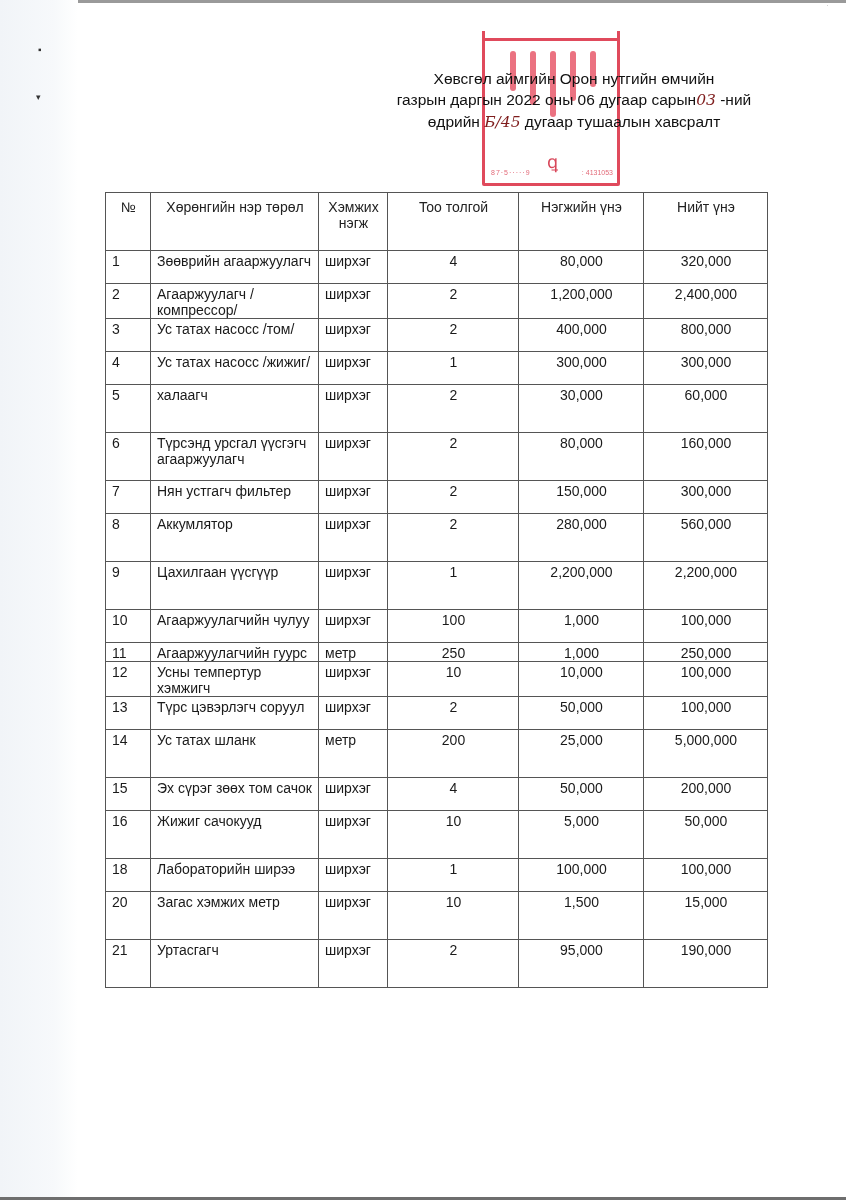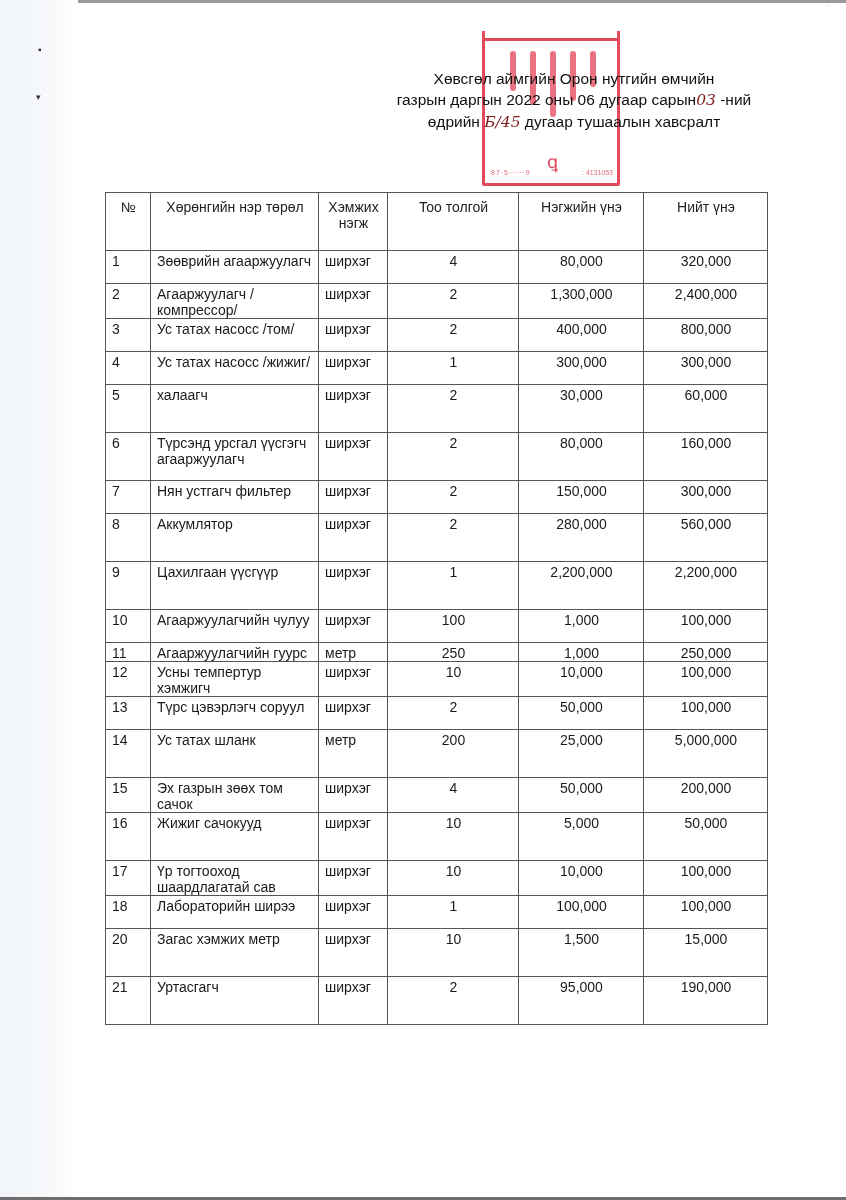--- a/index.html
+++ b/index.html
@@ -128,7 +128,7 @@
         <td>Агааржуулагч /компрессор/</td>
         <td class="unit">ширхэг</td>
         <td class="center">2</td>
-        <td class="center">1,300,000</td>
+        <td class="center">1,200,000</td>
         <td class="center">2,400,000</td>
       </tr>
       <tr style="height: 33px;">

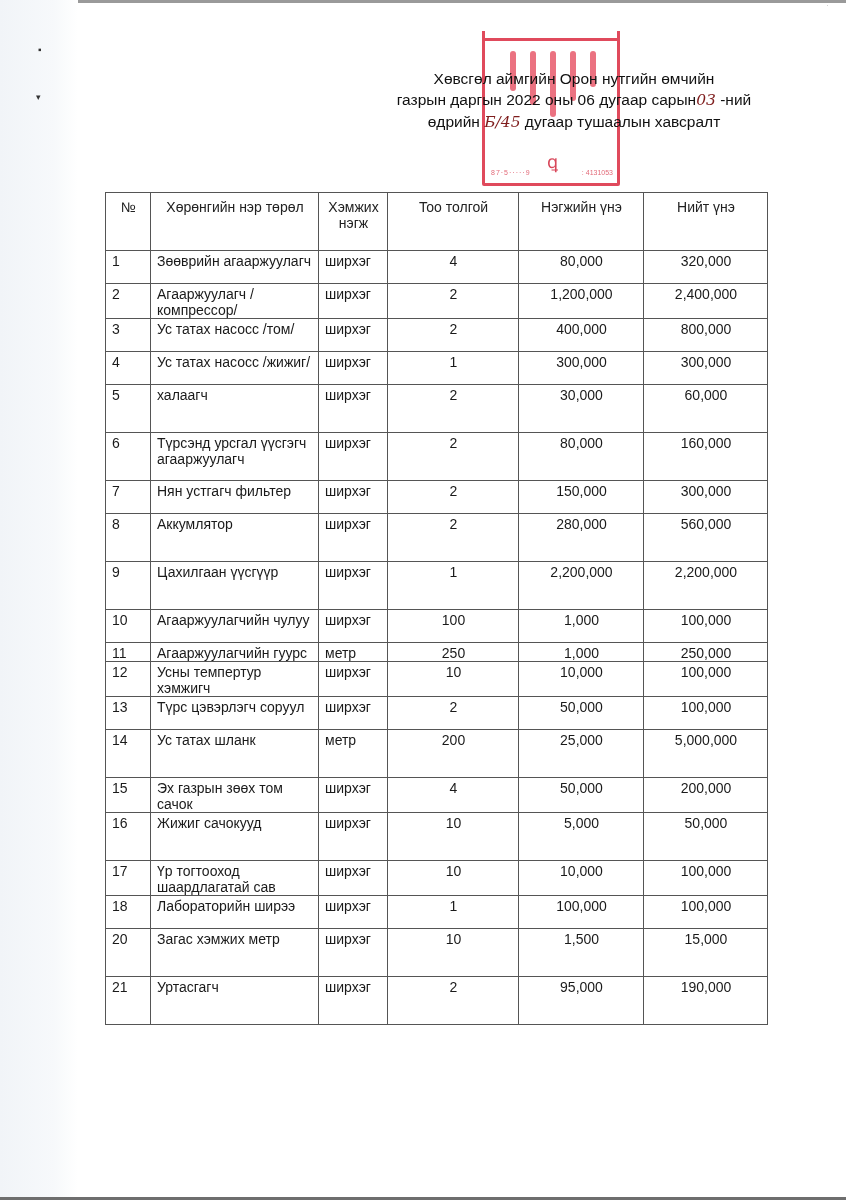--- a/index.html
+++ b/index.html
@@ -229,7 +229,7 @@
       </tr>
       <tr style="height: 33px; margin-left: 48px;">
         <td class="num">15</td>
-        <td>Эх газрын зөөх том сачок</td>
+        <td>Эх сүрэг зөөх том сачок</td>
         <td class="unit">ширхэг</td>
         <td class="center">4</td>
         <td class="center">50,000</td>

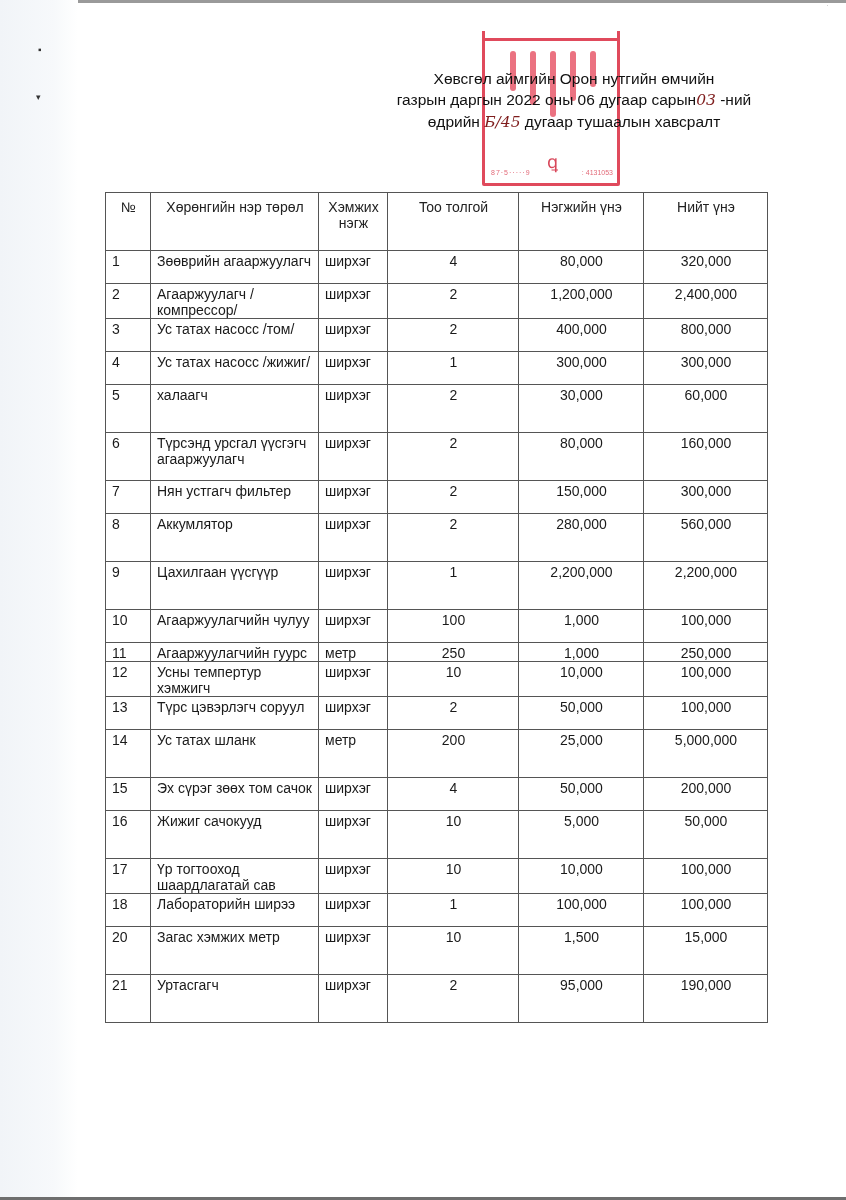--- a/index.html
+++ b/index.html
@@ -244,14 +244,6 @@
         <td class="center">50,000</td>
       </tr>
       <tr style="height: 33px;">
-        <td class="num">17</td>
-        <td>Үр тогтооход шаардлагатай сав</td>
-        <td class="unit">ширхэг</td>
-        <td class="center">10</td>
-        <td class="center">10,000</td>
-        <td class="center">100,000</td>
-      </tr>
-      <tr style="height: 33px;">
         <td class="num">18</td>
         <td>Лабораторийн ширээ</td>
         <td class="unit">ширхэг</td>

